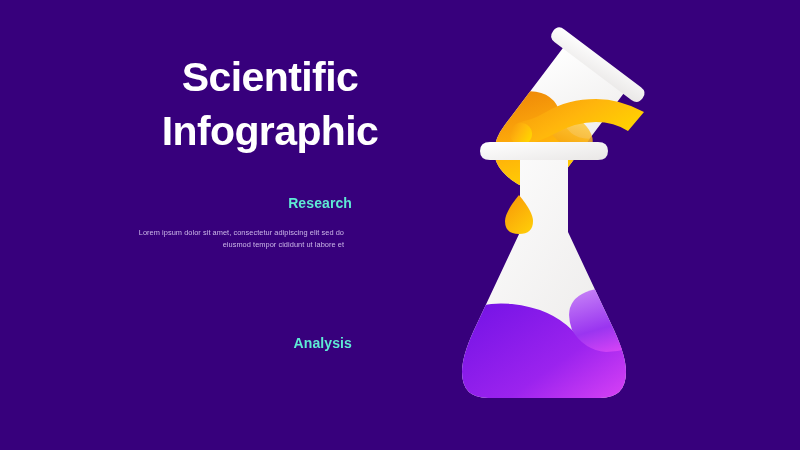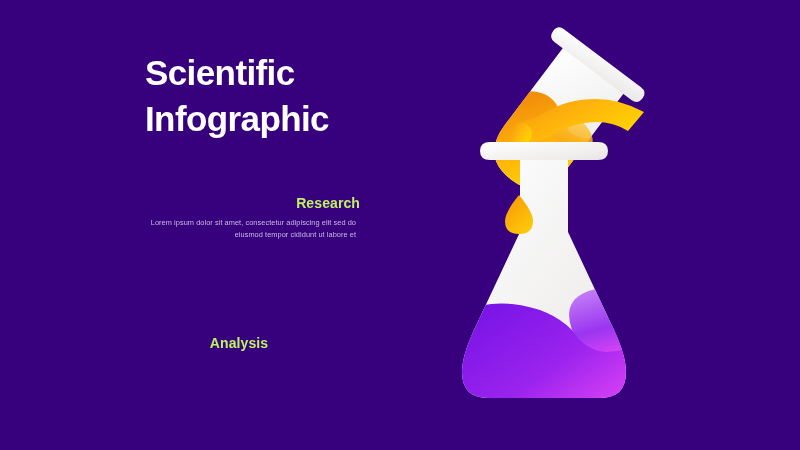--- a/index.html
+++ b/index.html
@@ -31,11 +31,12 @@
     top: 50px;
     width: 250px;
     color: #FFFFFF;
-    font-size: 35px;
+    font-size: 41px;
     font-weight: bold;
     line-height: 1.32;
     letter-spacing: -0.6px;
     white-space: pre-line;
+    text-align: center;
   }
 
   .section {

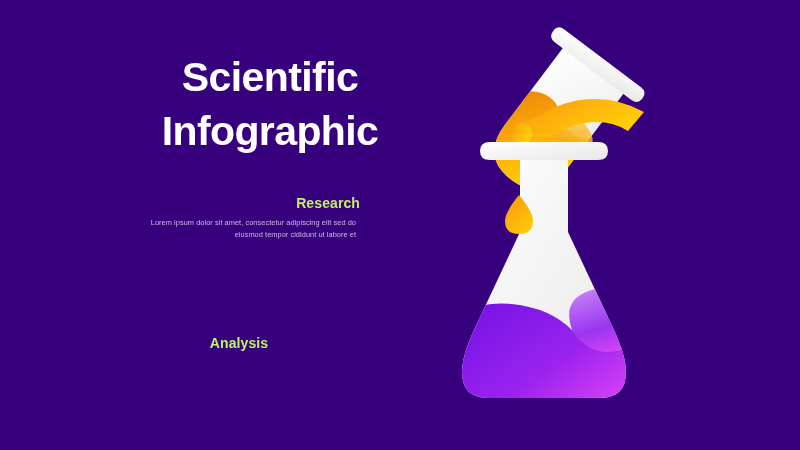--- a/index.html
+++ b/index.html
@@ -50,11 +50,11 @@
   #section-analysis   { top: 336px; text-align: center; }
 
   .section-heading {
-    color: #bef264;
+    color: #5eead4;
     font-size: 14px;
     font-weight: bold;
     letter-spacing: 0.1px;
-    margin: 0 0 6px 0;
+    margin: 0 8px 6px 0;
     line-height: 1.1;
   }
   .section-body {

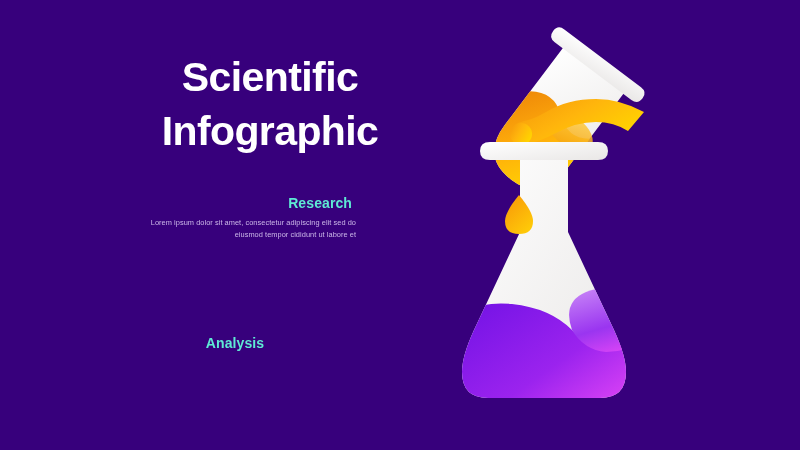--- a/index.html
+++ b/index.html
@@ -61,7 +61,7 @@
     color: #CBB6E8;
     font-size: 7.4px;
     line-height: 1.62;
-    margin: 4px;
+    margin: 16px;
     letter-spacing: 0.05px;
   }
 

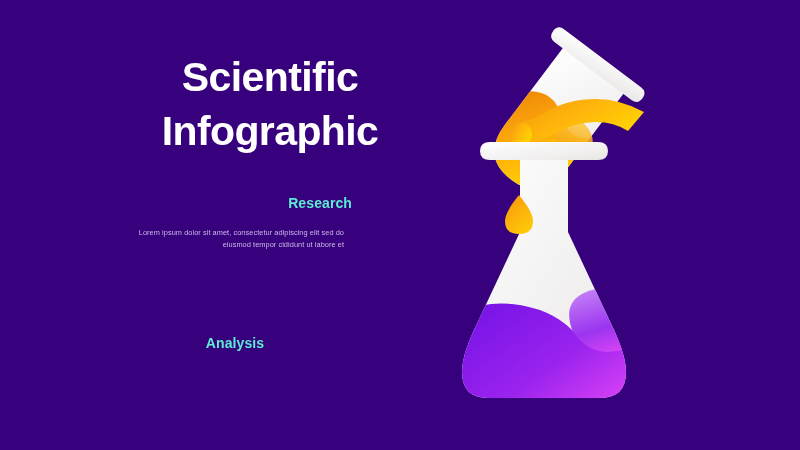--- a/index.html
+++ b/index.html
@@ -47,7 +47,7 @@
   }
   #section-research   { top: 196px; }
   #section-experiment { top: 263px; }
-  #section-analysis   { top: 336px; text-align: center; }
+  #section-analysis   { top: 336px; }
 
   .section-heading {
     color: #5eead4;

